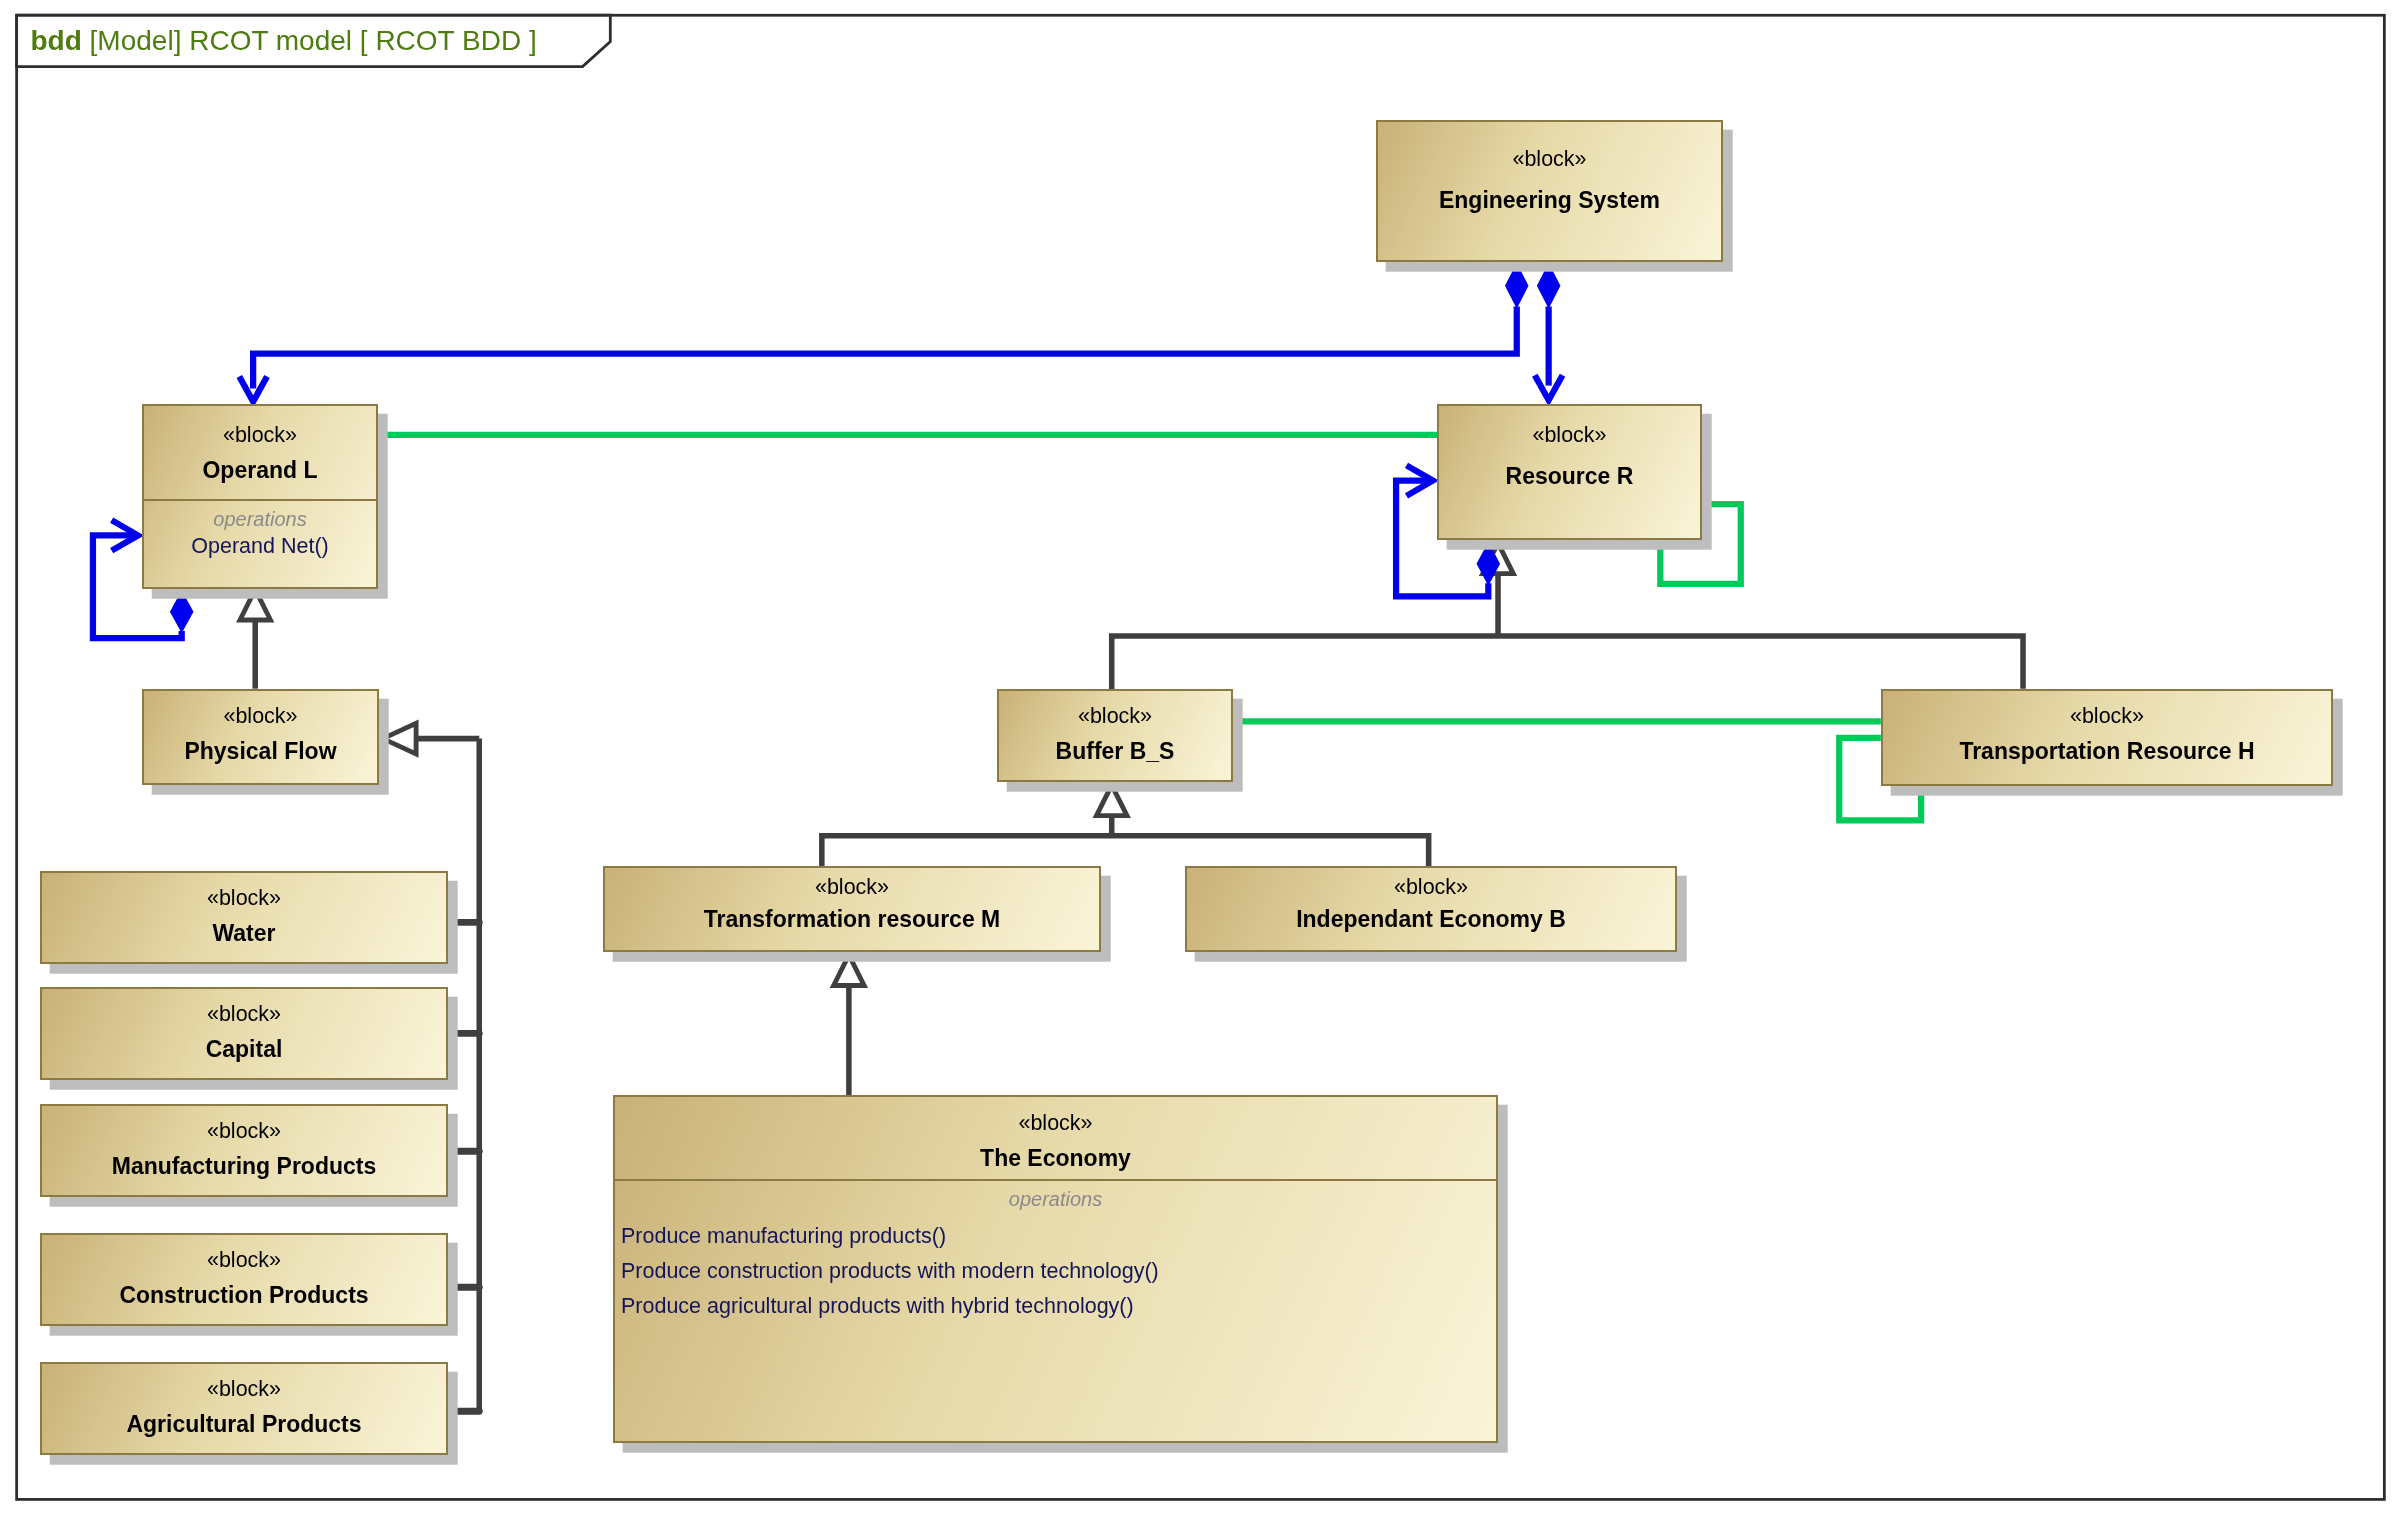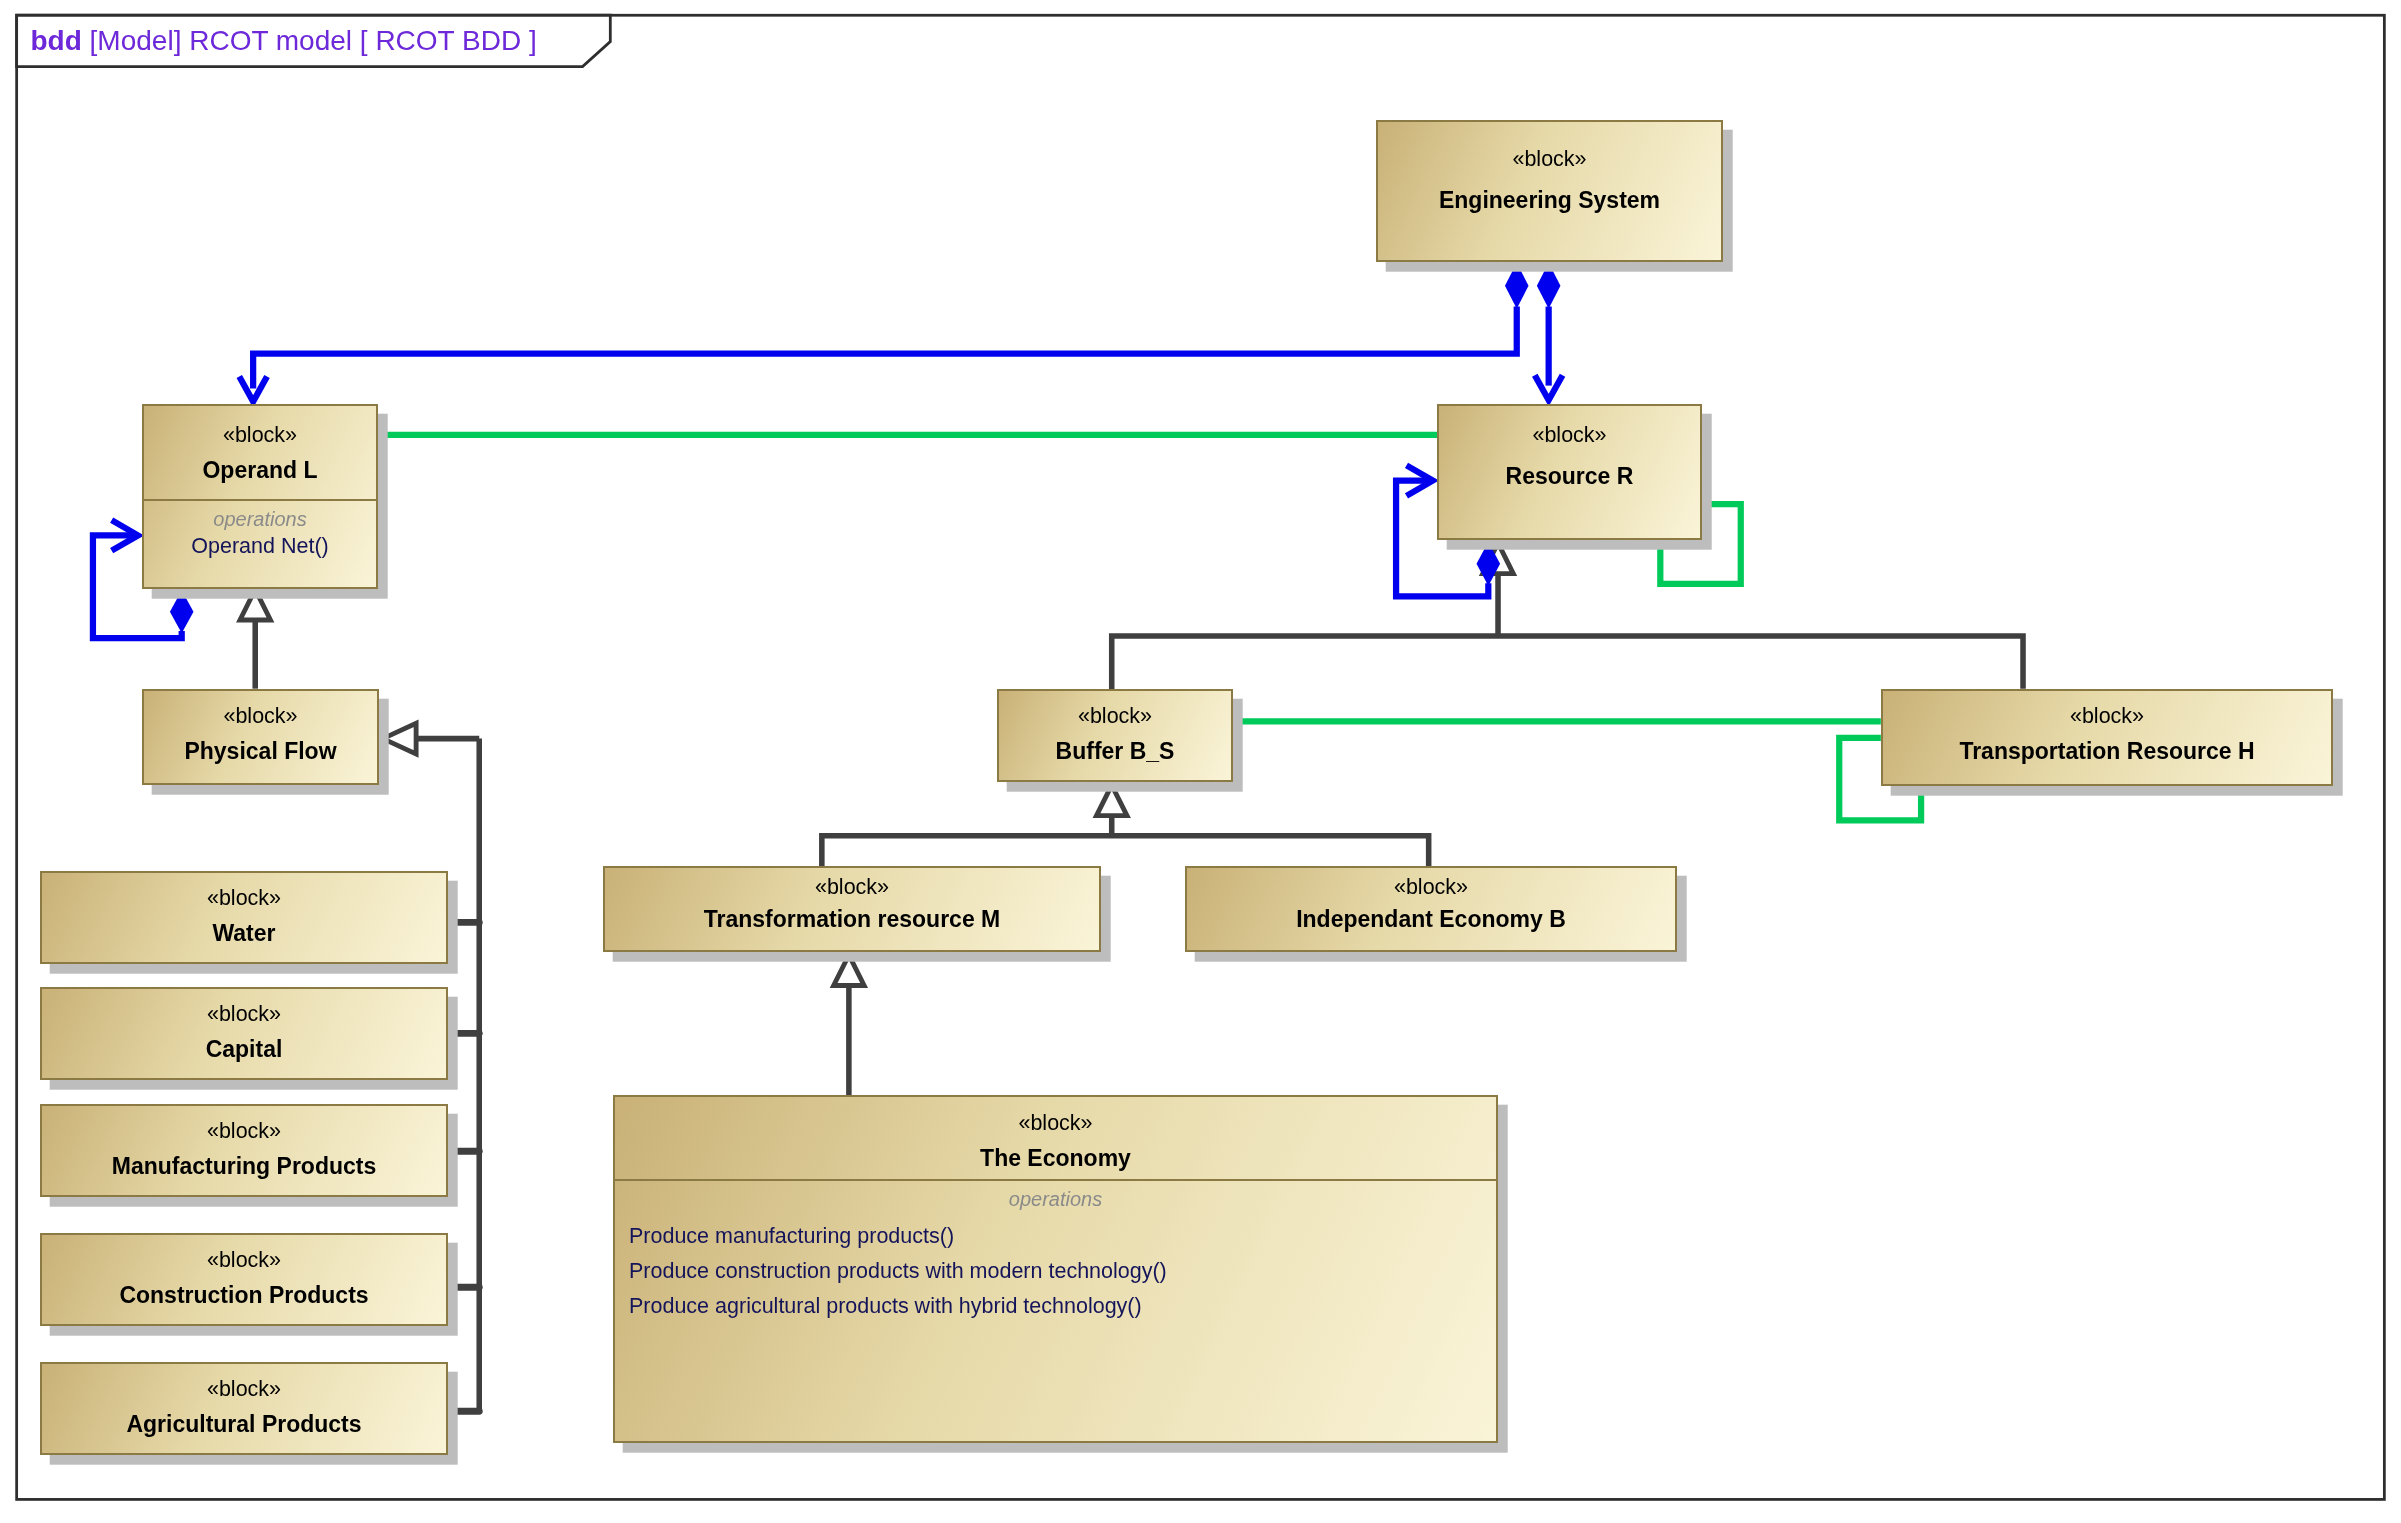--- a/index.html
+++ b/index.html
@@ -29,7 +29,7 @@
   .opslist{width:100%;box-sizing:border-box;text-align:left;padding-left:14px;margin-top:7px;}
   .opslist .opline{line-height:35px;white-space:nowrap;}
   .tabtext{
-    position:absolute;left:30.5px;top:25px;font-size:28px;color:#6d28d9;white-space:pre;
+    position:absolute;left:30.5px;top:25px;font-size:28px;color:#4d7c0f;white-space:pre;
   }
   .tabtext b{font-weight:bold;}
 </style>

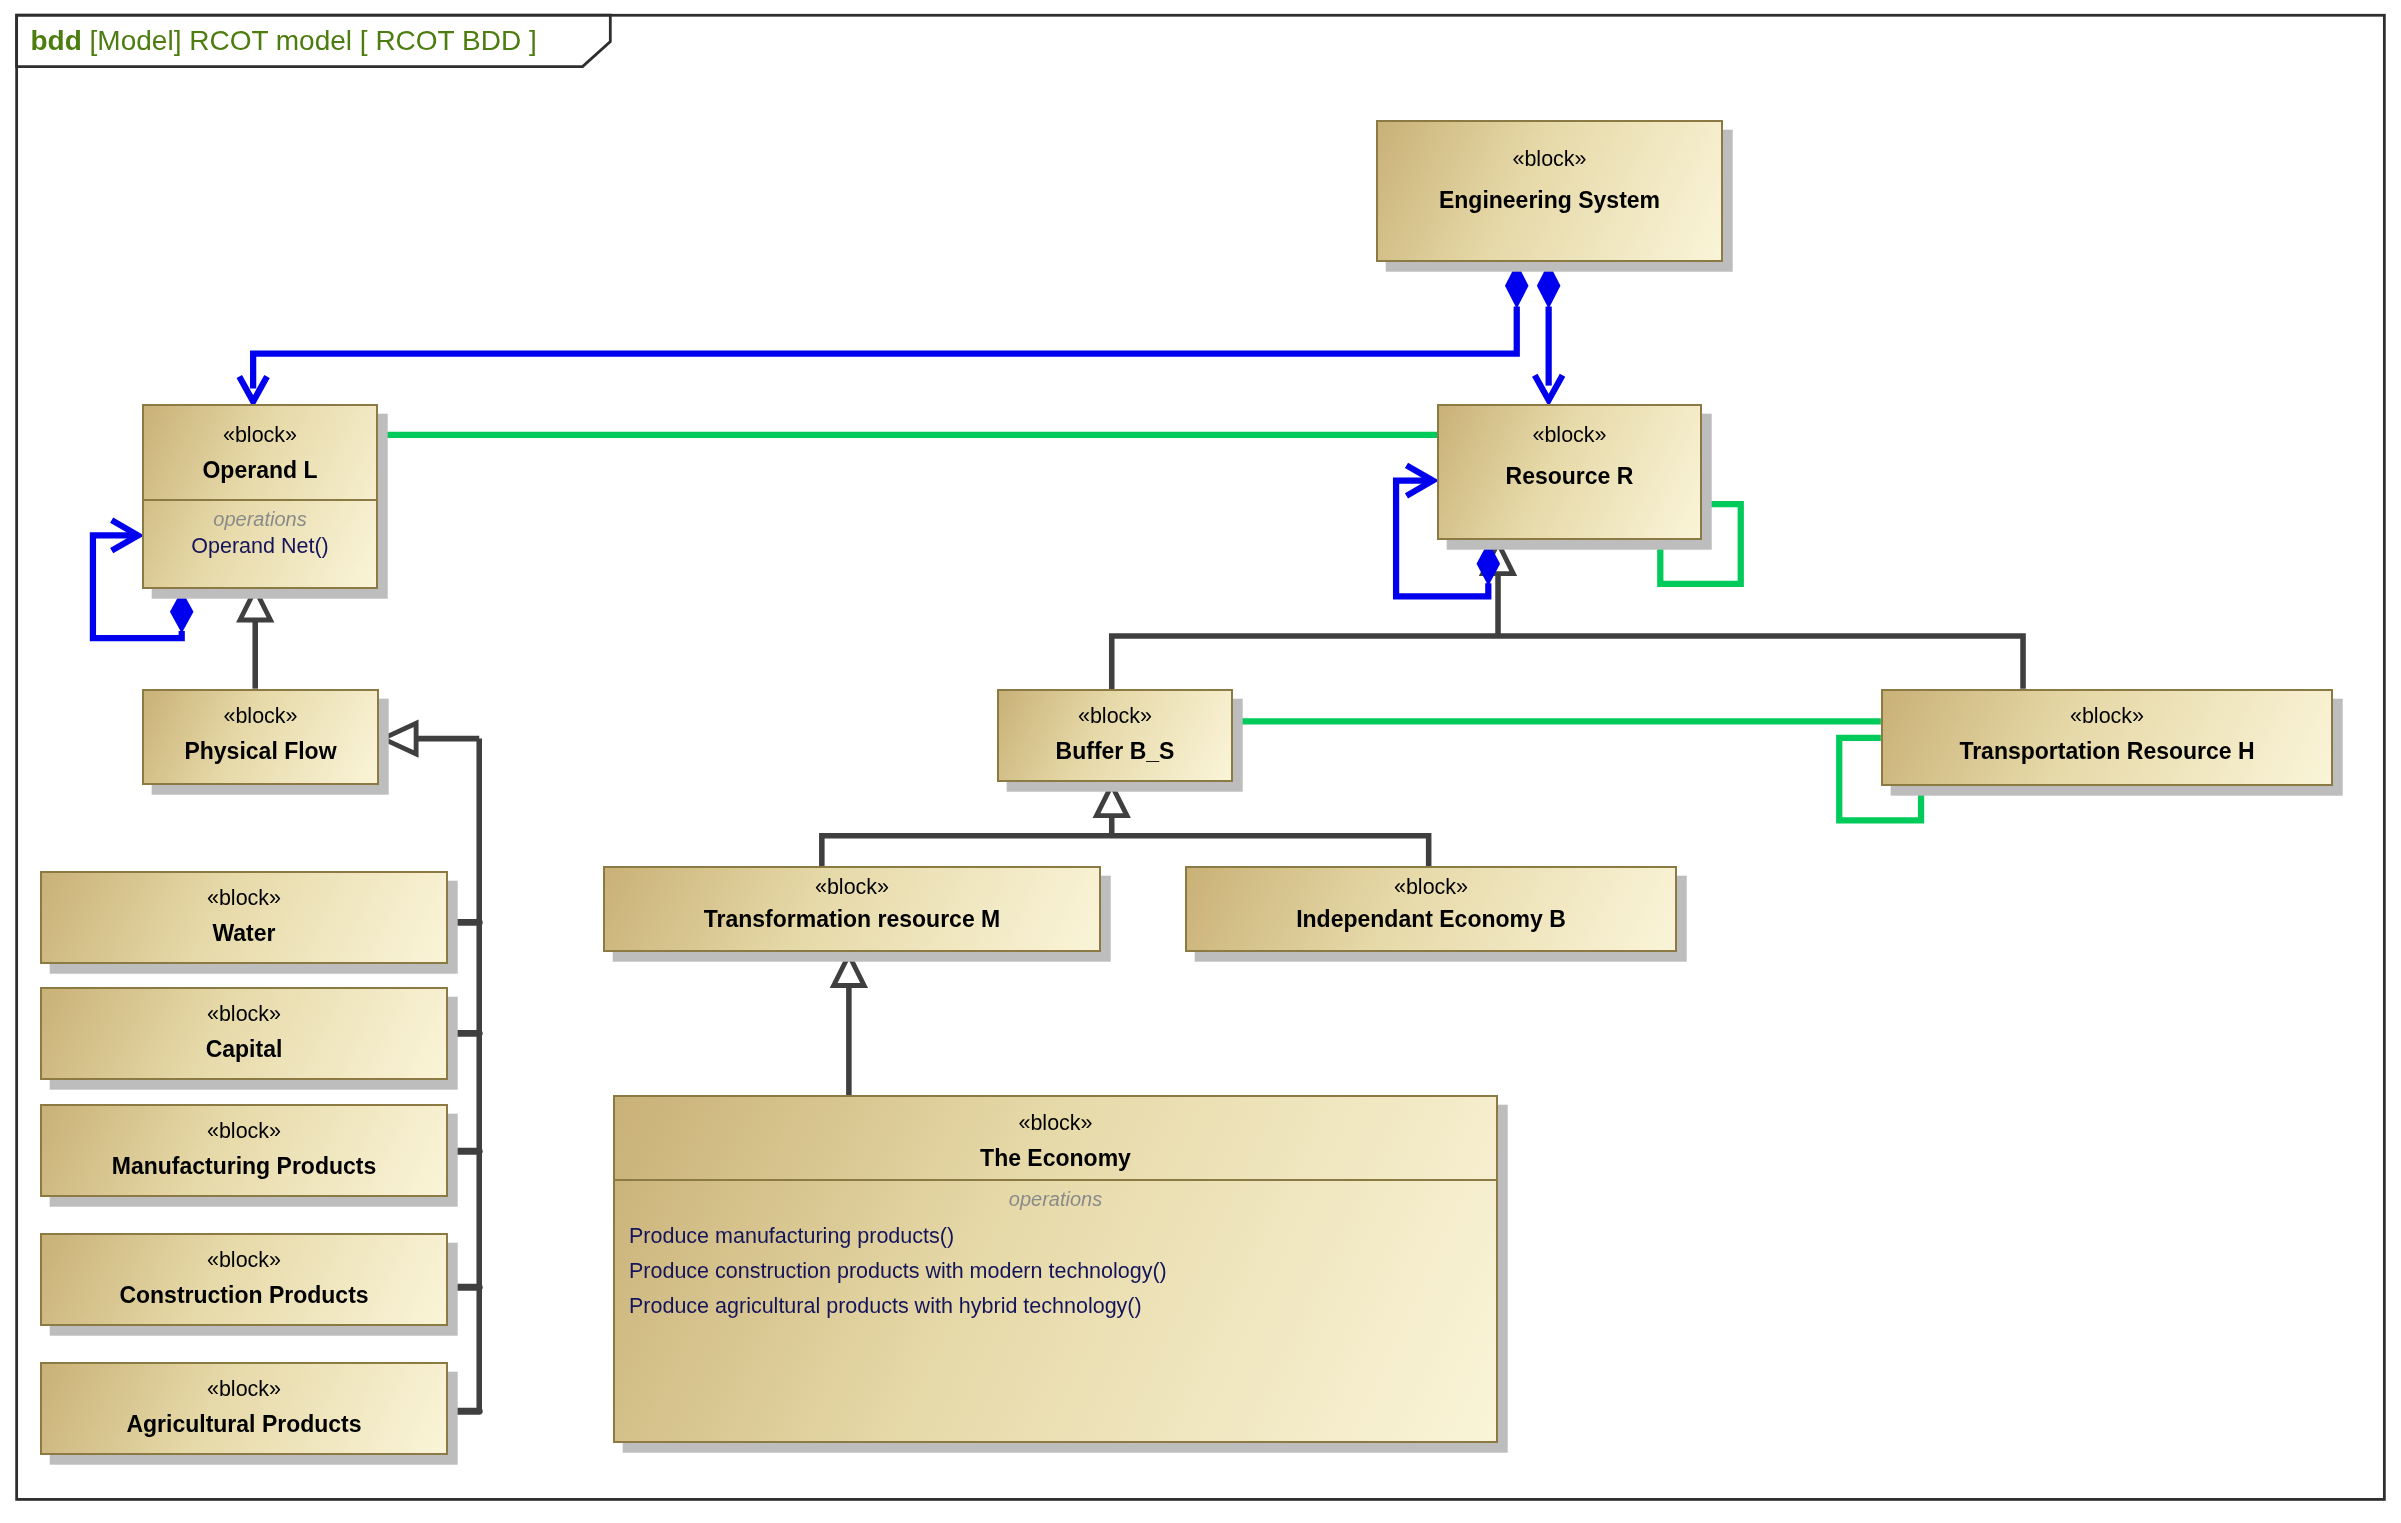--- a/index.html
+++ b/index.html
@@ -26,7 +26,7 @@
   .divider{width:100%;border-top:2.1px solid #8c7a45;}
   .opslabel{font-style:italic;color:#8a8a8a;font-size:20px;margin-top:7px;line-height:23.6px;}
   .opline{color:#14145a;font-size:21.5px;line-height:28px;}
-  .opslist{width:100%;box-sizing:border-box;text-align:left;padding-left:14px;margin-top:7px;}
+  .opslist{width:100%;box-sizing:border-box;text-align:left;padding-left:6px;margin-top:7px;}
   .opslist .opline{line-height:35px;white-space:nowrap;}
   .tabtext{
     position:absolute;left:30.5px;top:25px;font-size:28px;color:#4d7c0f;white-space:pre;

